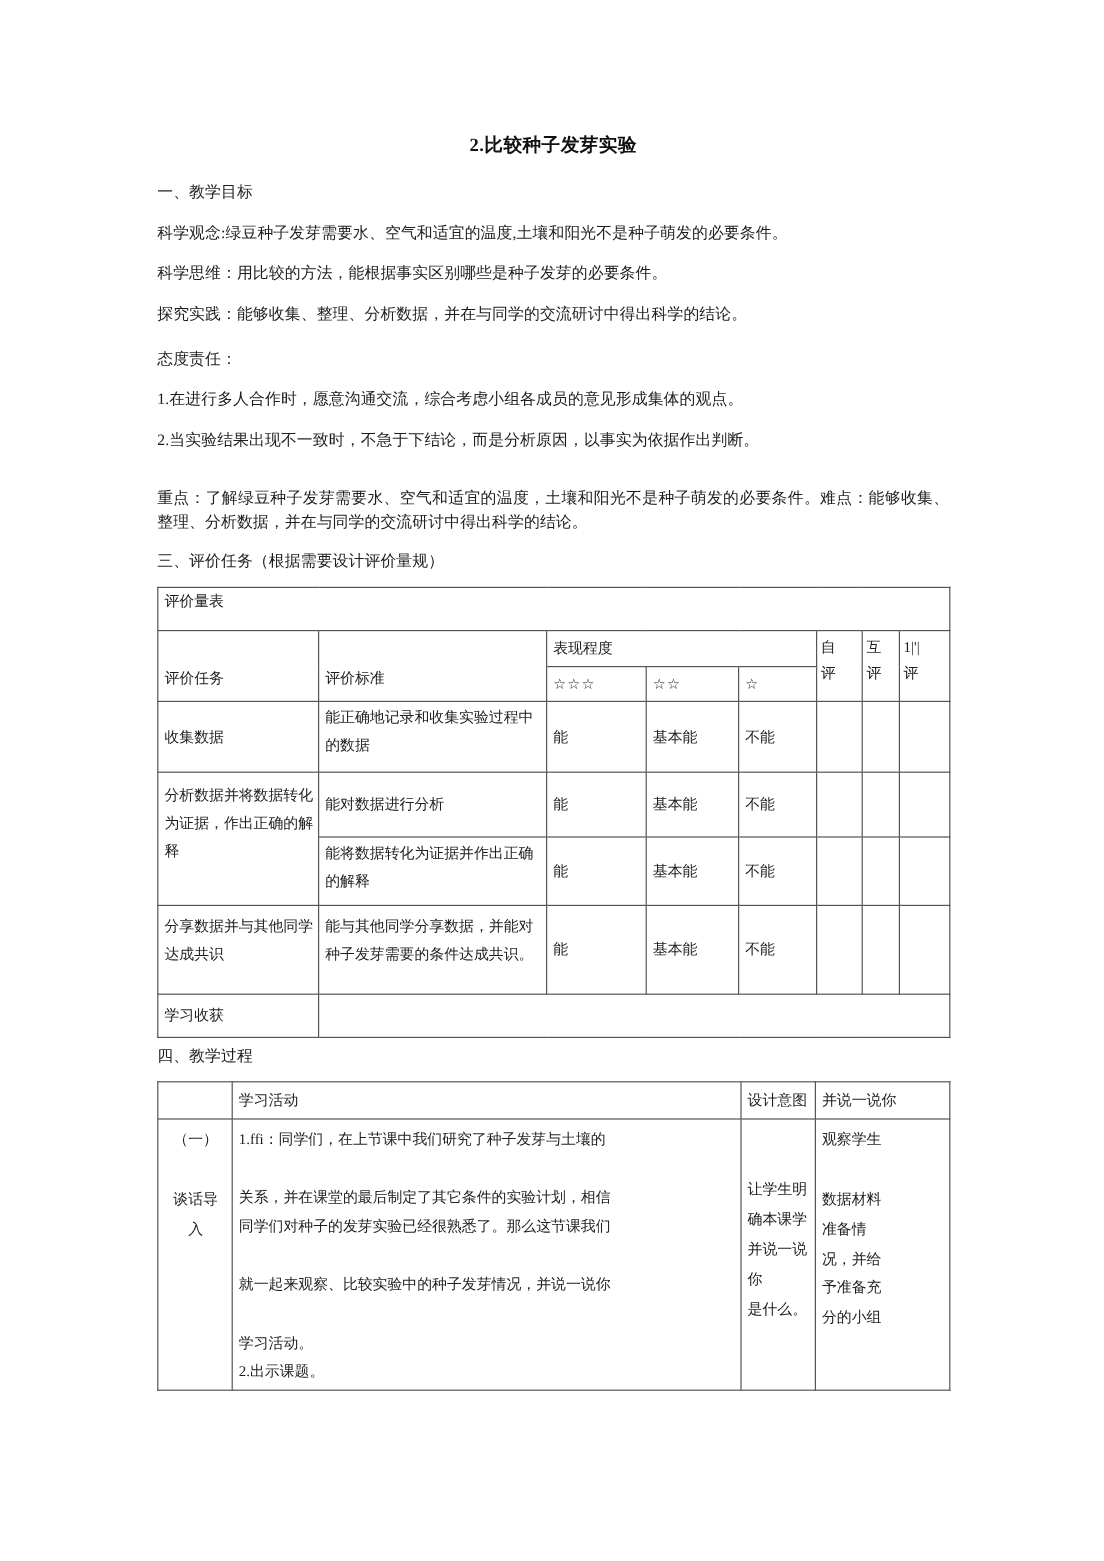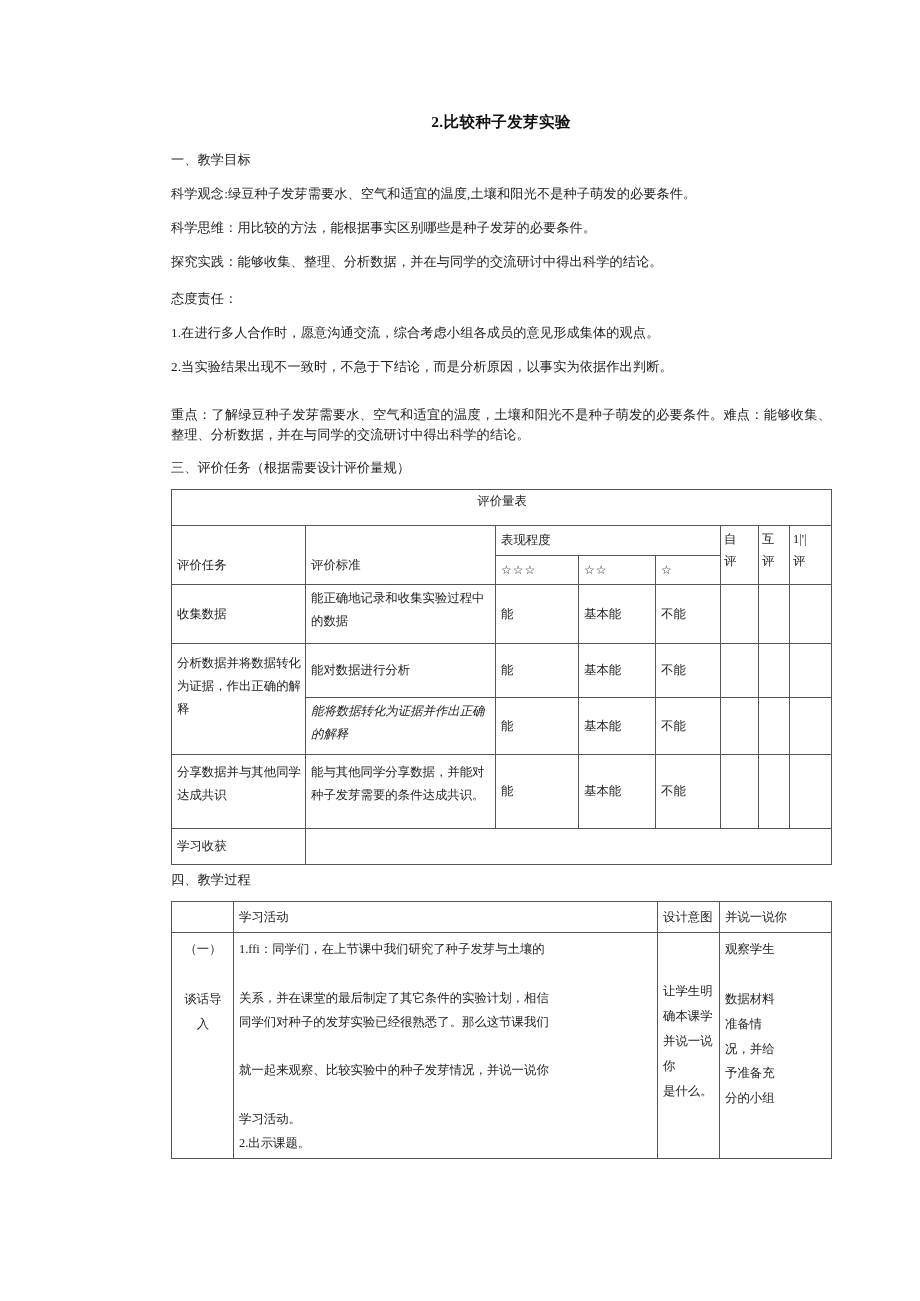--- a/index.html
+++ b/index.html
@@ -19,7 +19,6 @@
     width: 816px;
     height: 1301px;
     padding: 0;
-    margin-left: 40px;
   }
   .content {
     position: absolute;

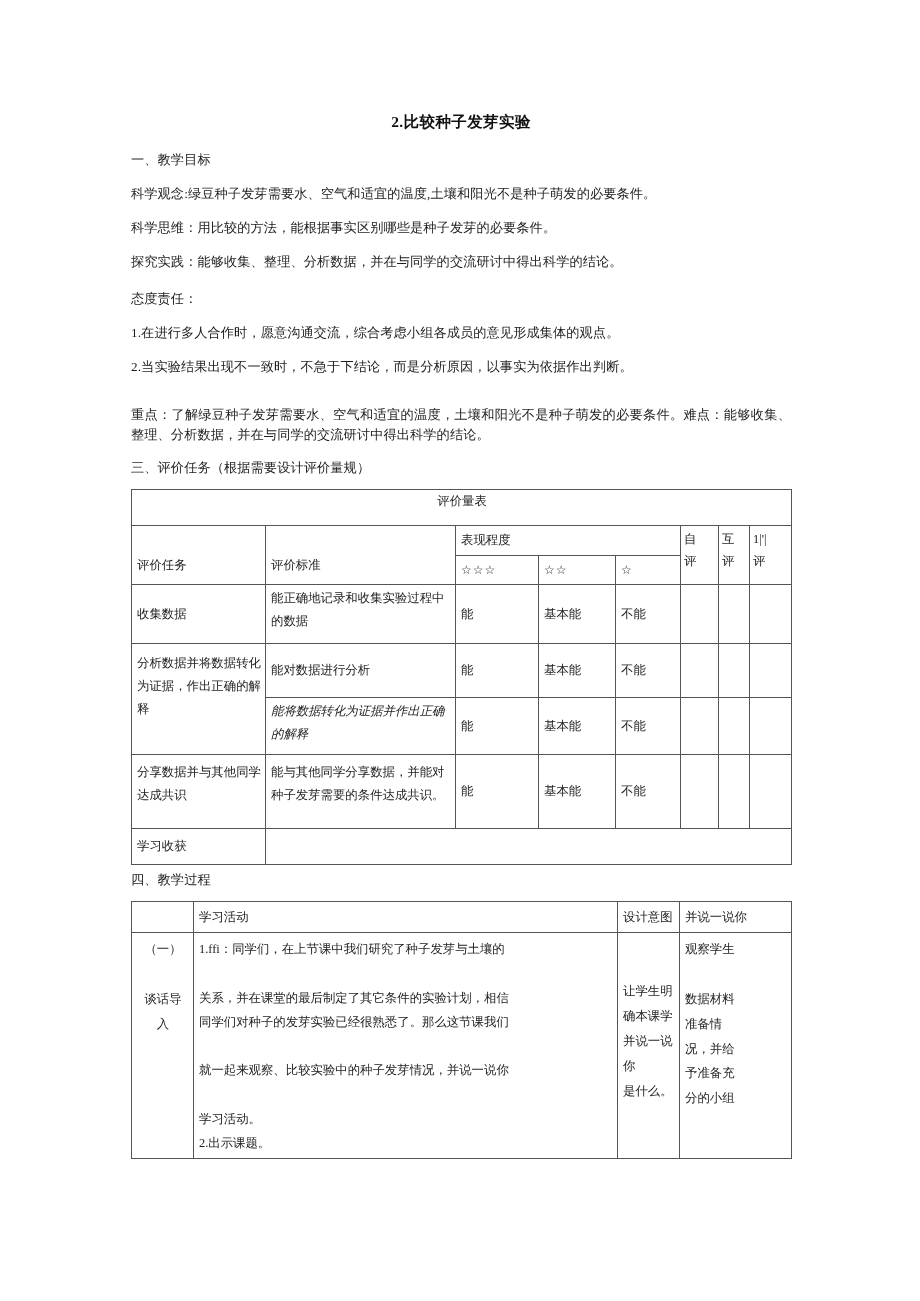--- a/index.html
+++ b/index.html
@@ -73,7 +73,6 @@
     word-break: break-all;
   }
   .tbl-caption-cell {
-    text-align: center;
     vertical-align: top;
     padding-top: 3px;
     padding-bottom: 14px;

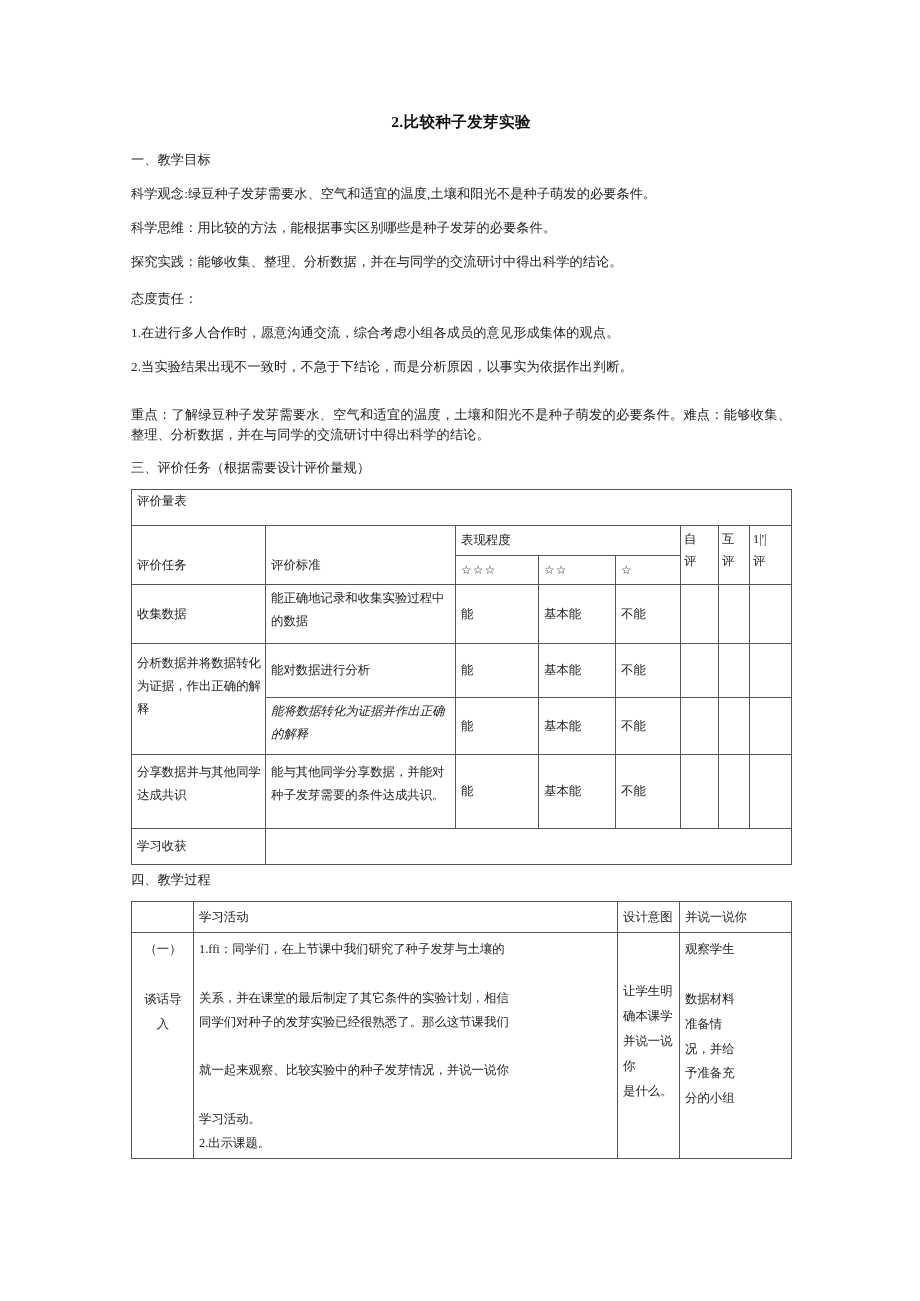--- a/index.html
+++ b/index.html
@@ -189,7 +189,7 @@
         </tr>
 
         <tr>
-          <td class="vtop" style="padding-top:2px;padding-bottom:8px;font-style:italic;">能将数据转化为证据并作出正确的解释</td>
+          <td class="vtop" style="padding-top:2px;padding-bottom:8px;">能将数据转化为证据并作出正确的解释</td>
           <td class="vmid">能</td>
           <td class="vmid">基本能</td>
           <td class="vmid">不能</td>

